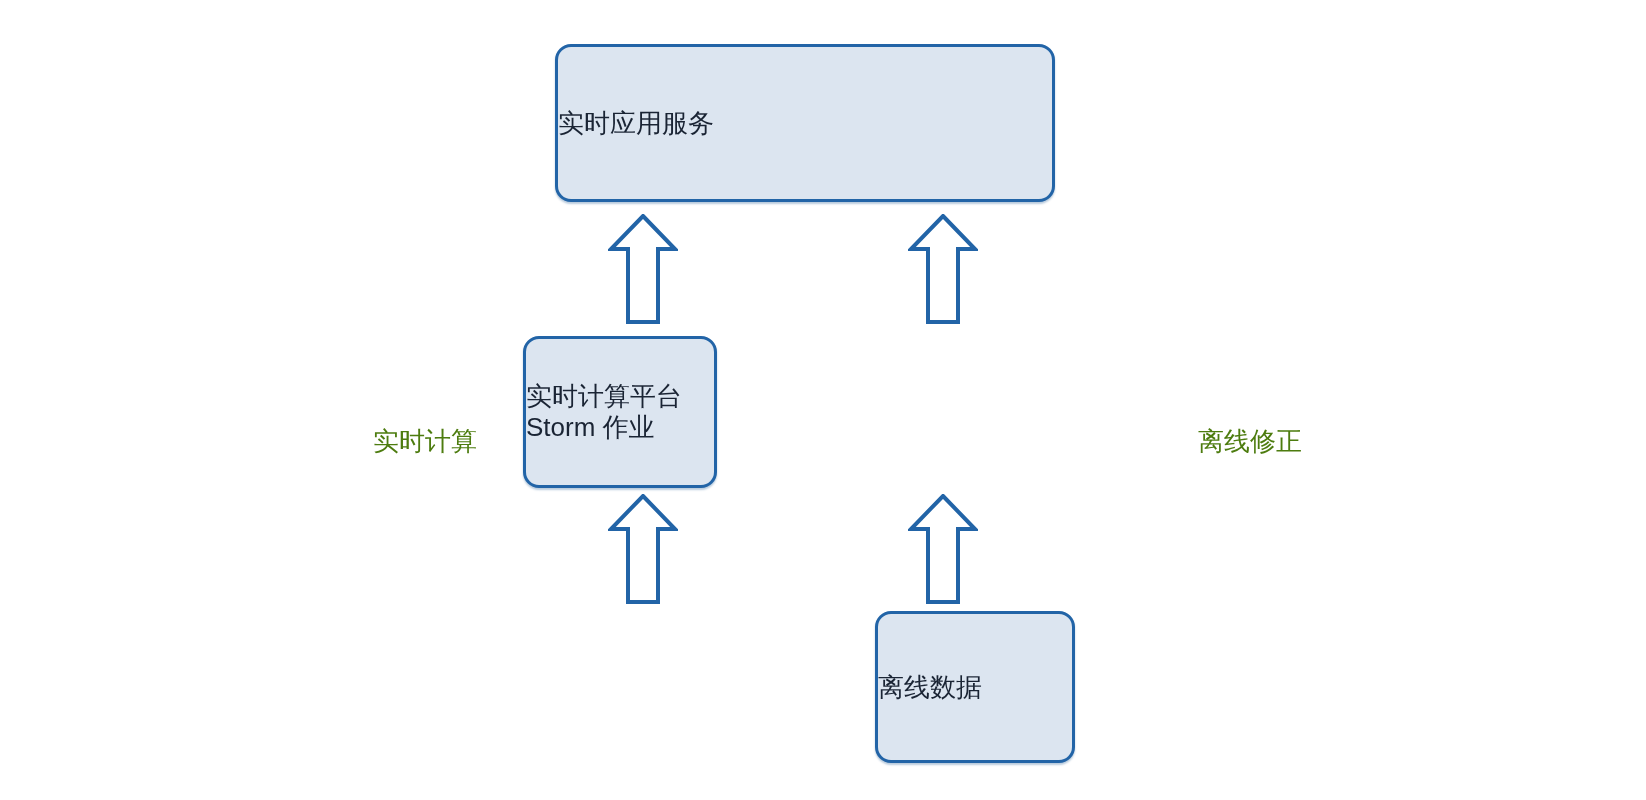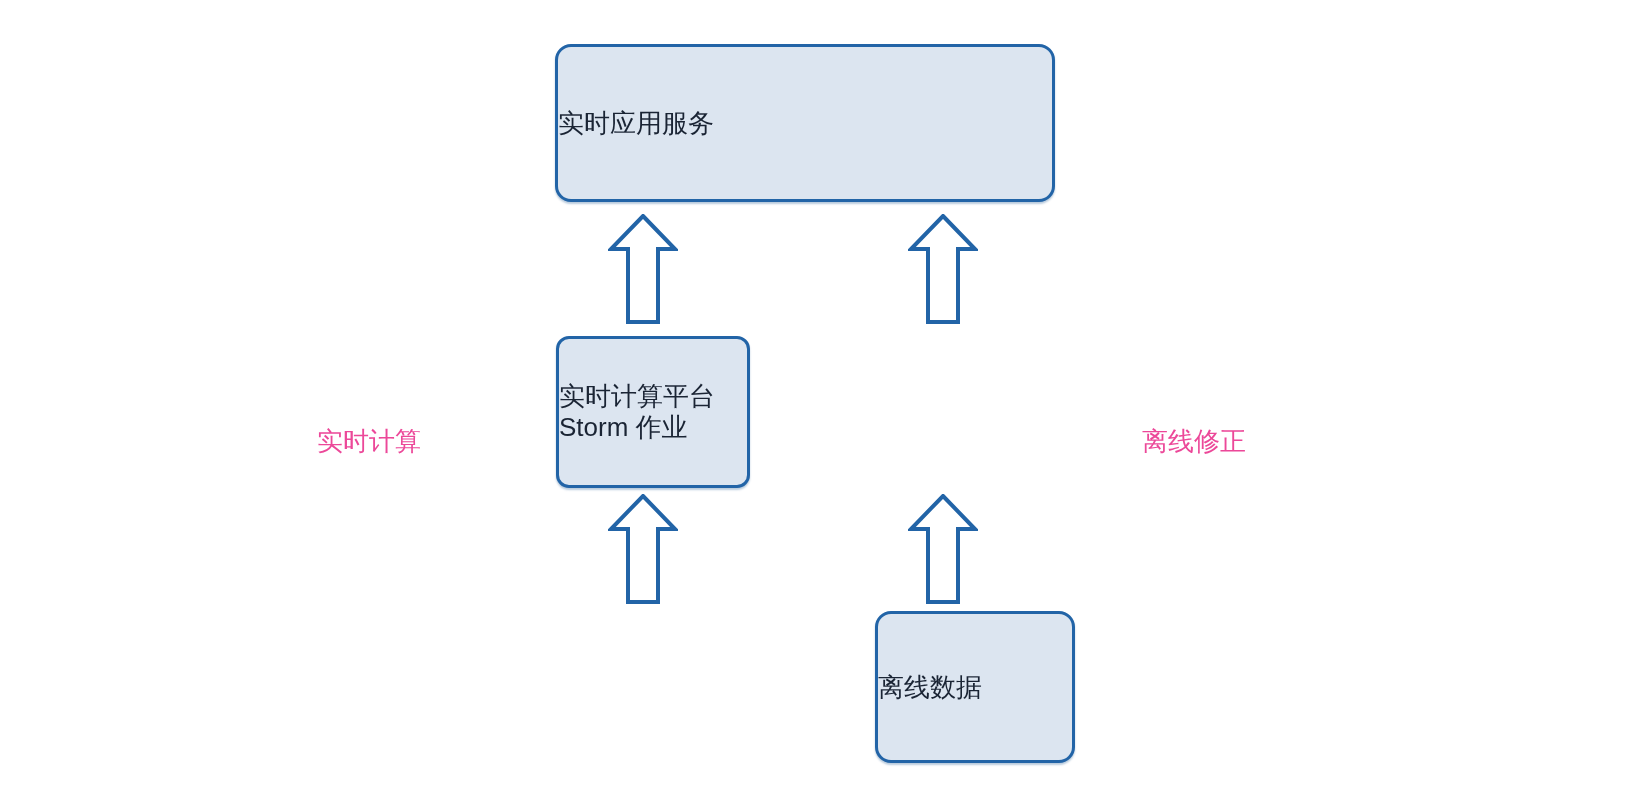--- a/index.html
+++ b/index.html
@@ -36,7 +36,7 @@
     white-space: nowrap;
   }
   .box-top    { left: 555px; top: 44px;  width: 500px; height: 158px; }
-  .box-mid-l  { left: 556px; top: 336px; width: 194px; height: 152px; border-radius: 13px; }
+  .box-mid-l  { left: 523px; top: 336px; width: 194px; height: 152px; }
   .box-mid-r  { left: 852px; top: 336px; width: 201px; height: 152px; }
   .box-bot-l  { left: 555px; top: 610px; width: 198px; height: 153px; }
   .box-bot-r  { left: 875px; top: 611px; width: 200px; height: 152px; }

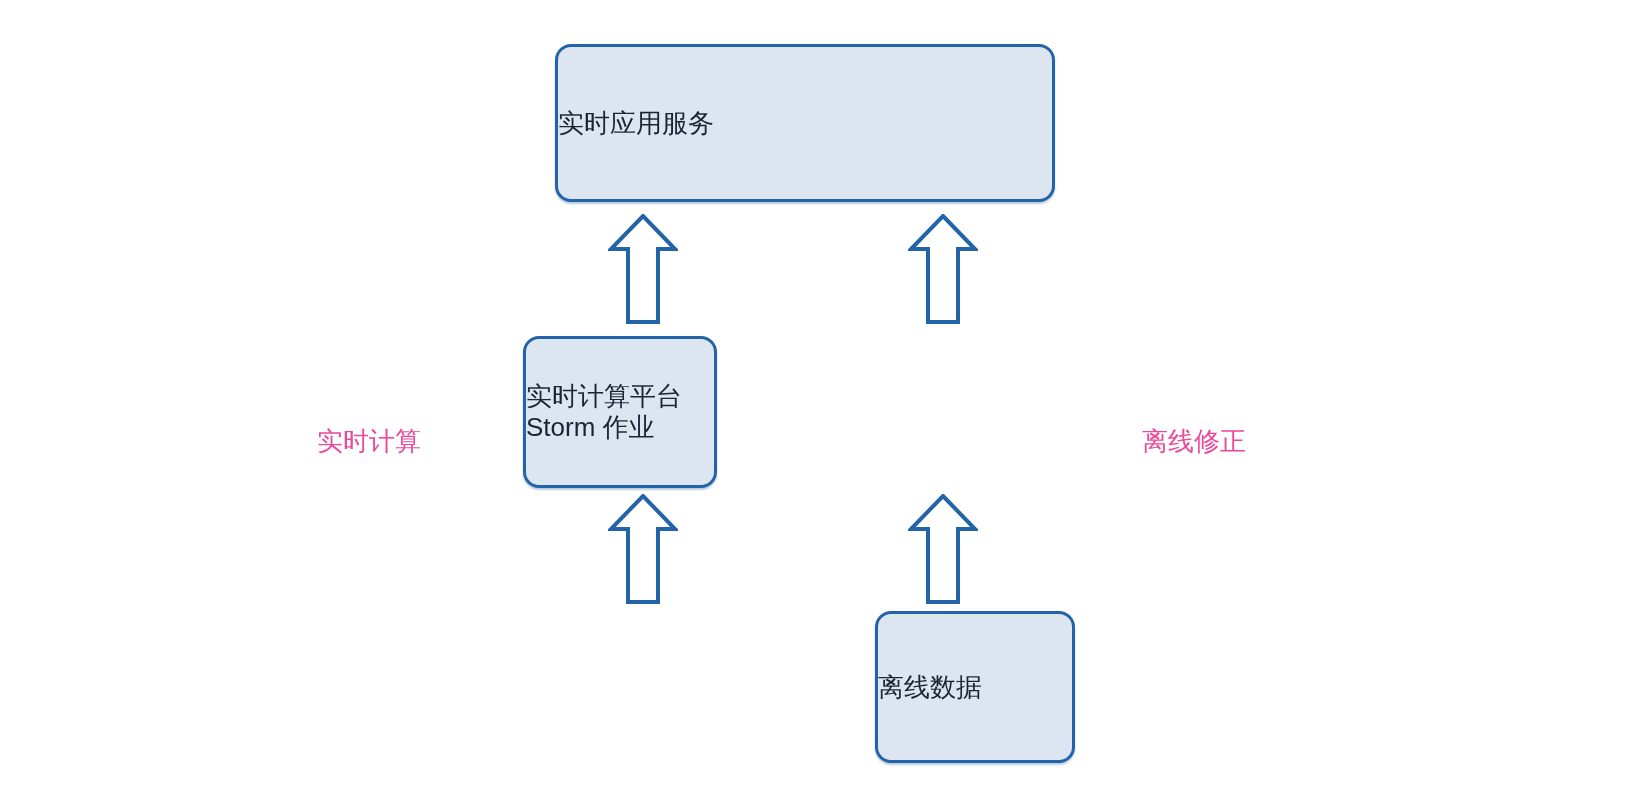--- a/index.html
+++ b/index.html
@@ -58,10 +58,10 @@
   .side-label {
     position: absolute;
     width: 160px;
-    color: #ec4899;
+    color: #4d7c0f;
     font-size: 26px;
     line-height: 30px;
-    text-align: left;
+    text-align: right;
     white-space: nowrap;
   }
   .side-label-left  { left: 317px;  top: 426px; }

